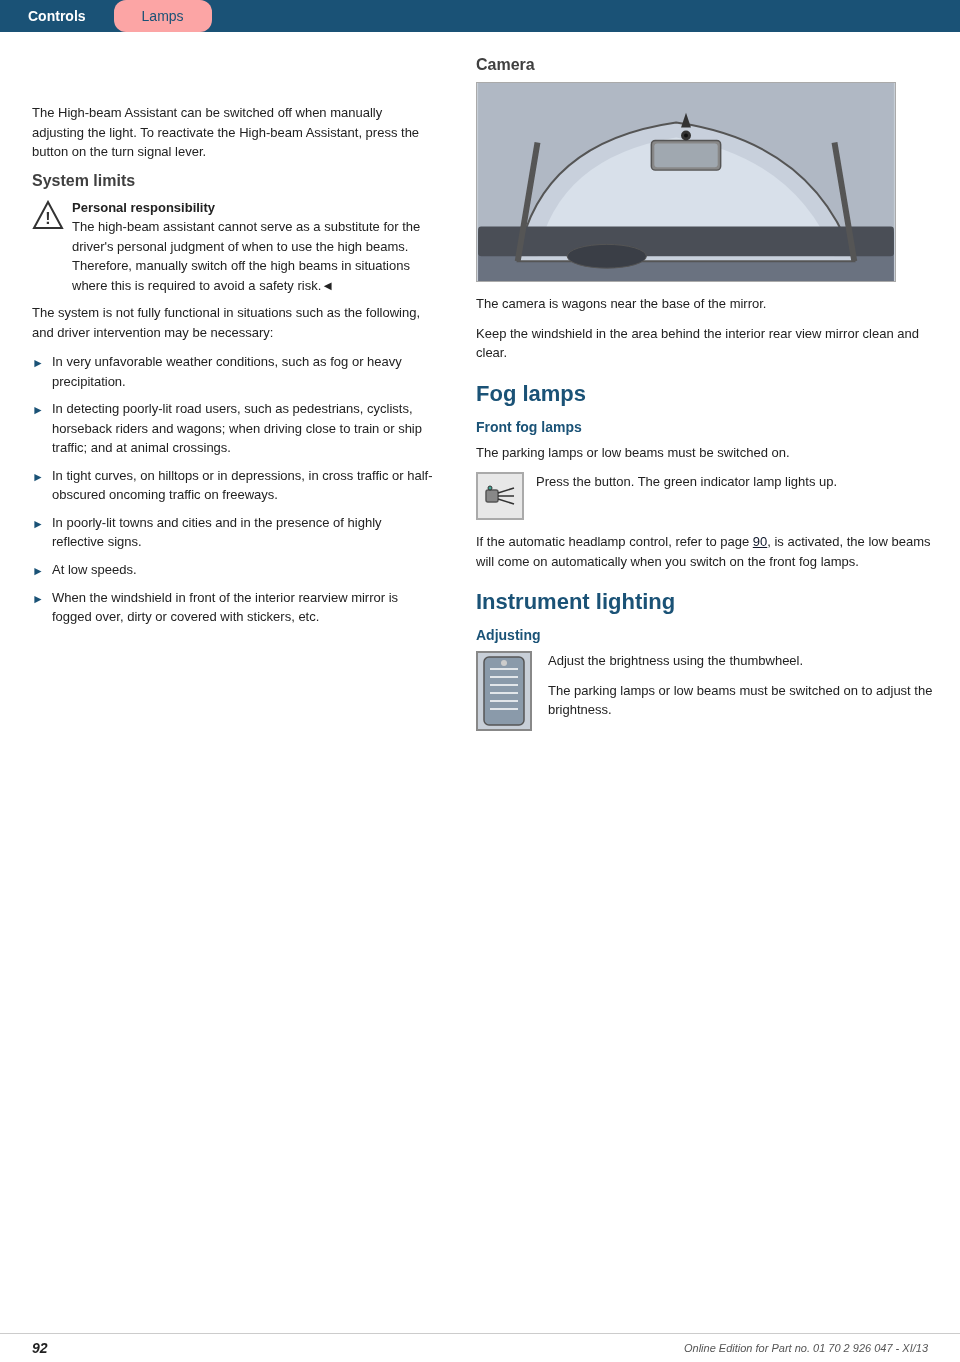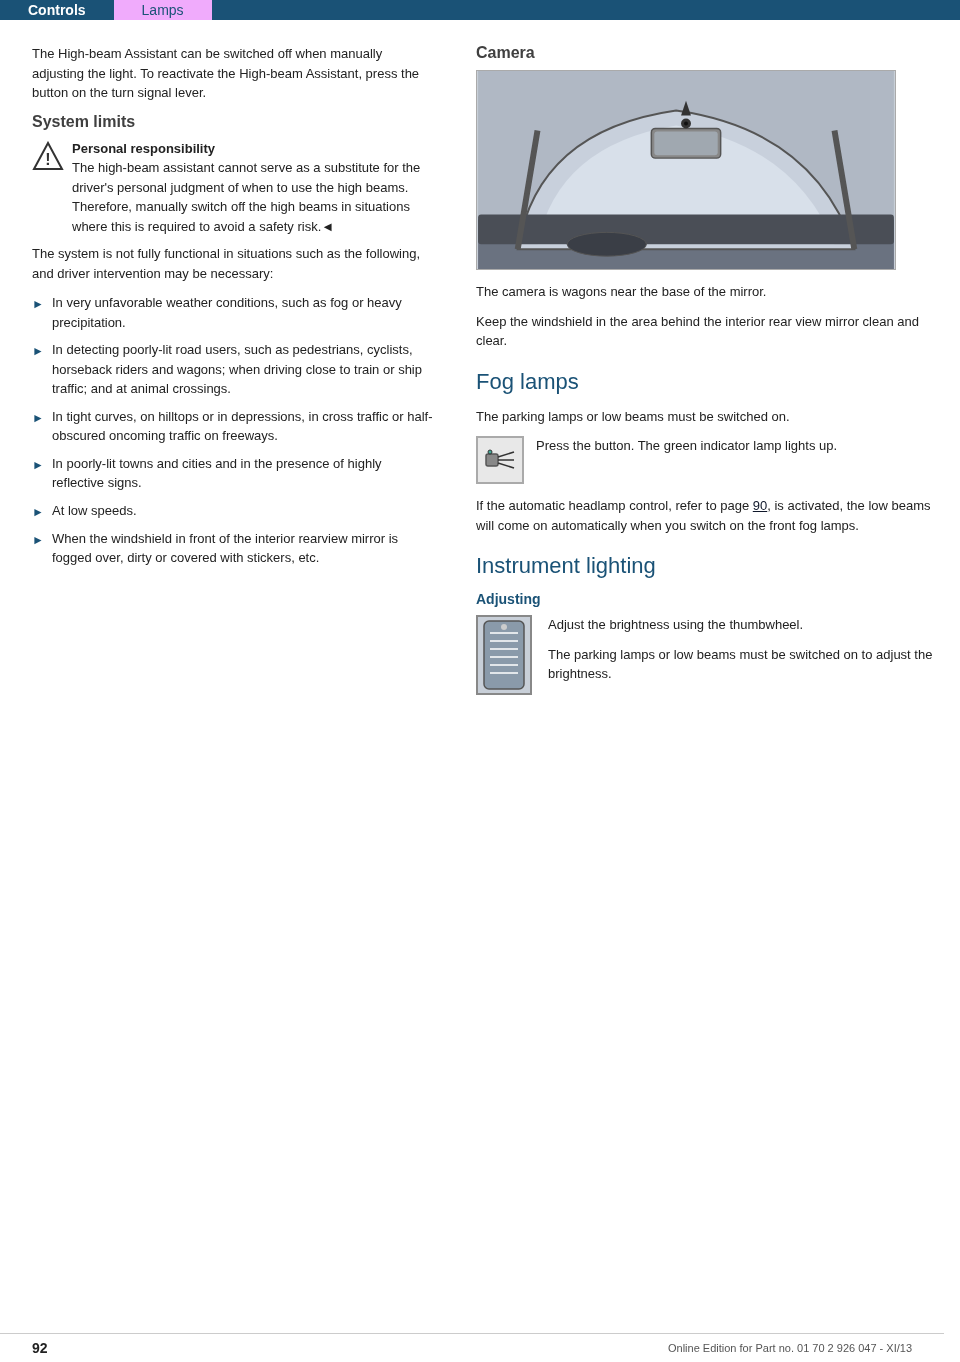--- a/index.html
+++ b/index.html
@@ -16,7 +16,7 @@
     
     .header {
       display: flex;
-      height: 20px;
+      height: 32px;
       background: #1a5276;
     }
     .tab-active {

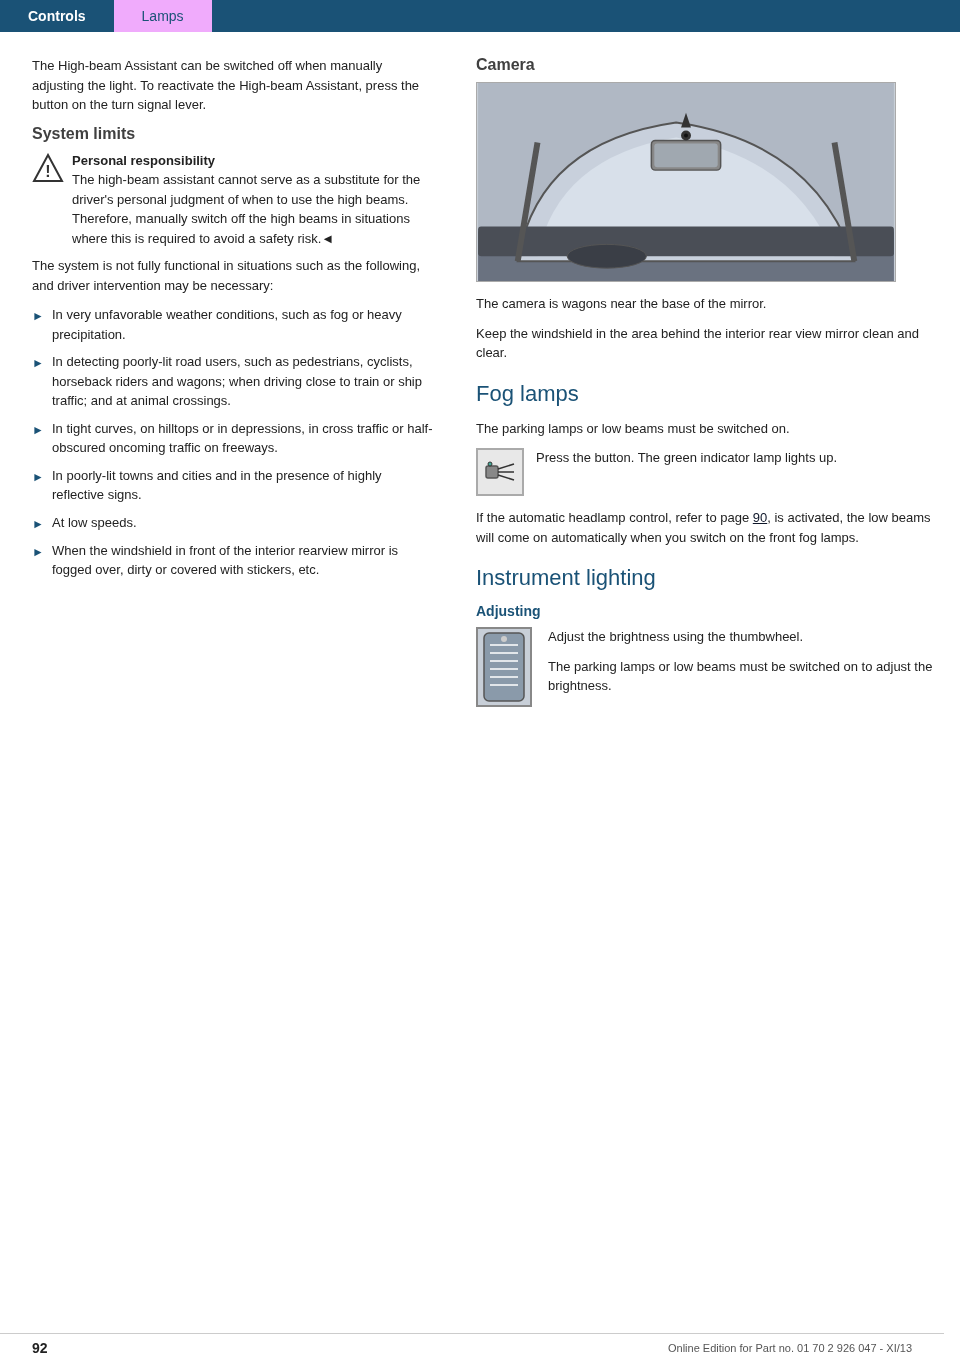--- a/index.html
+++ b/index.html
@@ -29,13 +29,14 @@
       font-size: 14px;
     }
     .tab-inactive {
-      background: #f0abfc;
+      background: #fca5a5;
       color: #1a5276;
       padding: 0 28px;
       display: flex;
       align-items: center;
       font-size: 14px;
       cursor: pointer;
+      border-radius: 12px;
     }
 
     

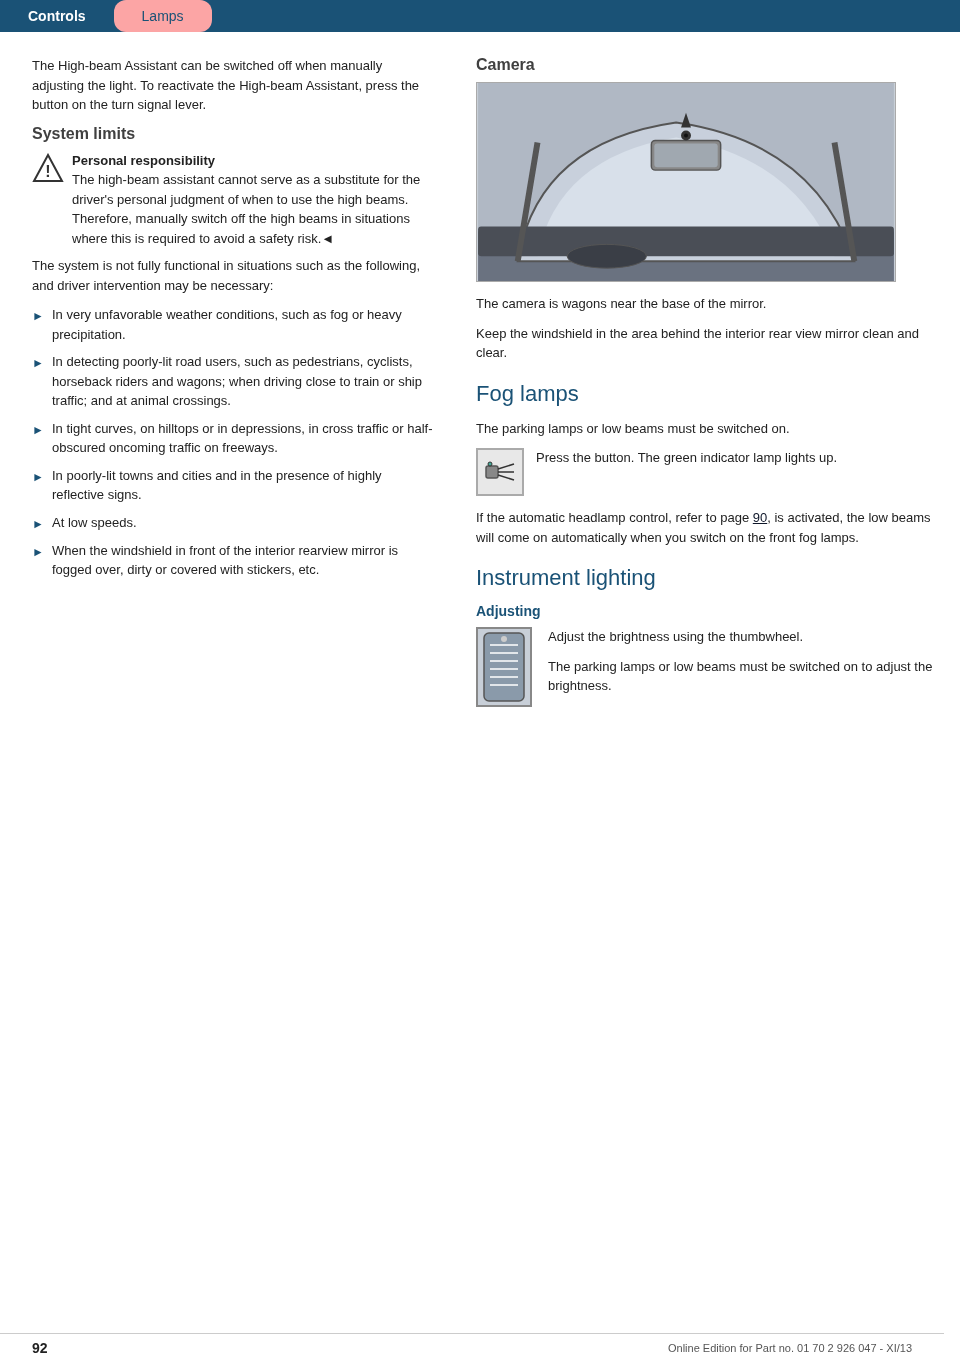--- a/index.html
+++ b/index.html
@@ -49,6 +49,7 @@
     .left-col {
       width: 460px;
       padding: 0 24px 0 32px;
+      margin-top: 47px;
     }
 
     

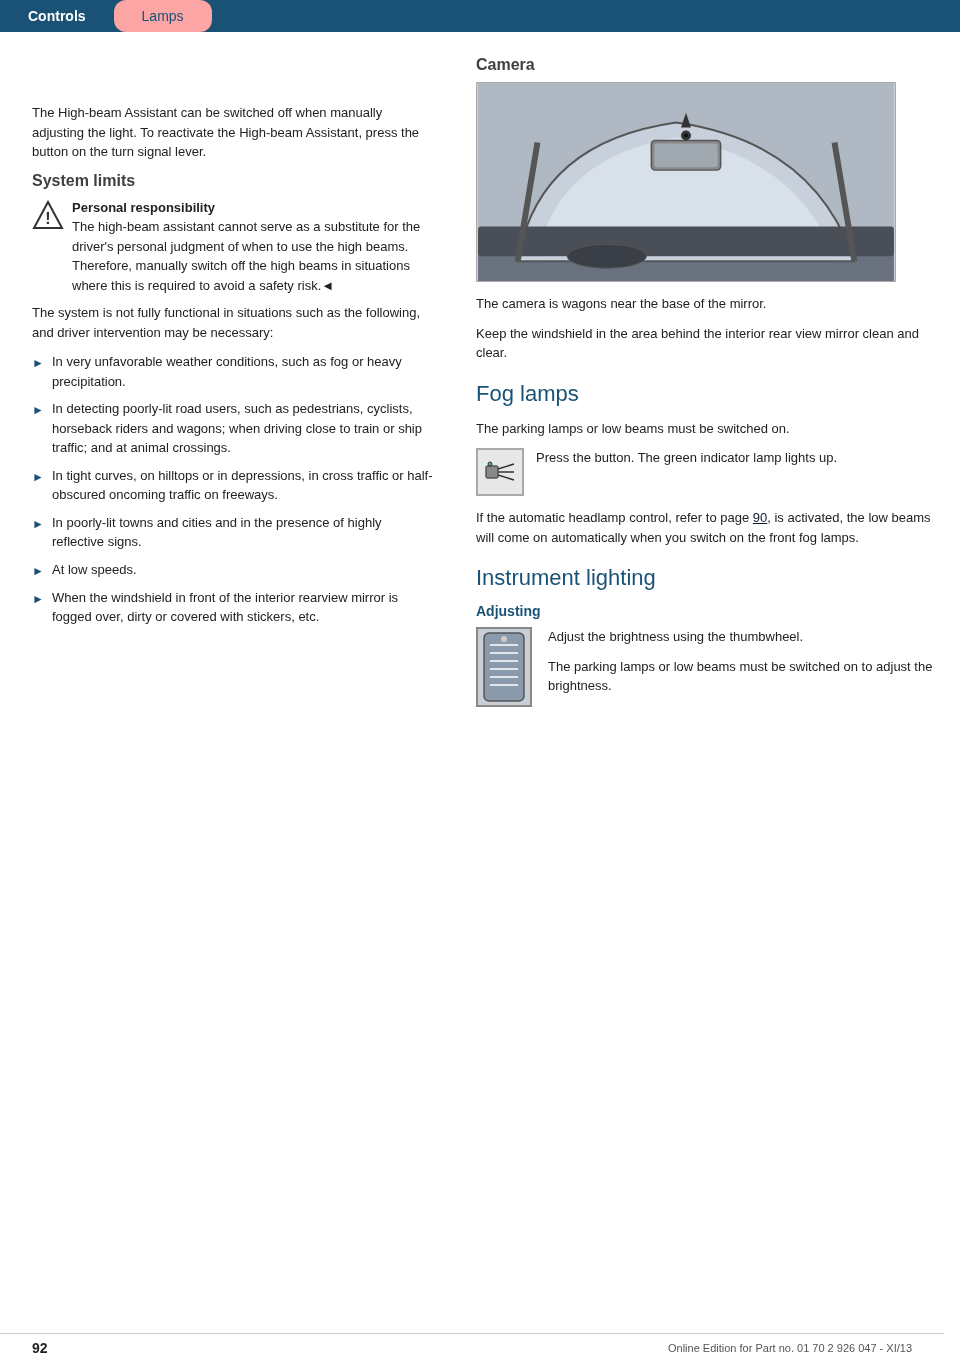--- a/index.html
+++ b/index.html
@@ -69,7 +69,7 @@
     .section-header-large {
       color: #1a5276;
       font-size: 22px;
-      font-weight: normal;
+      font-weight: bold;
       margin-bottom: 12px;
       margin-top: 18px;
     }

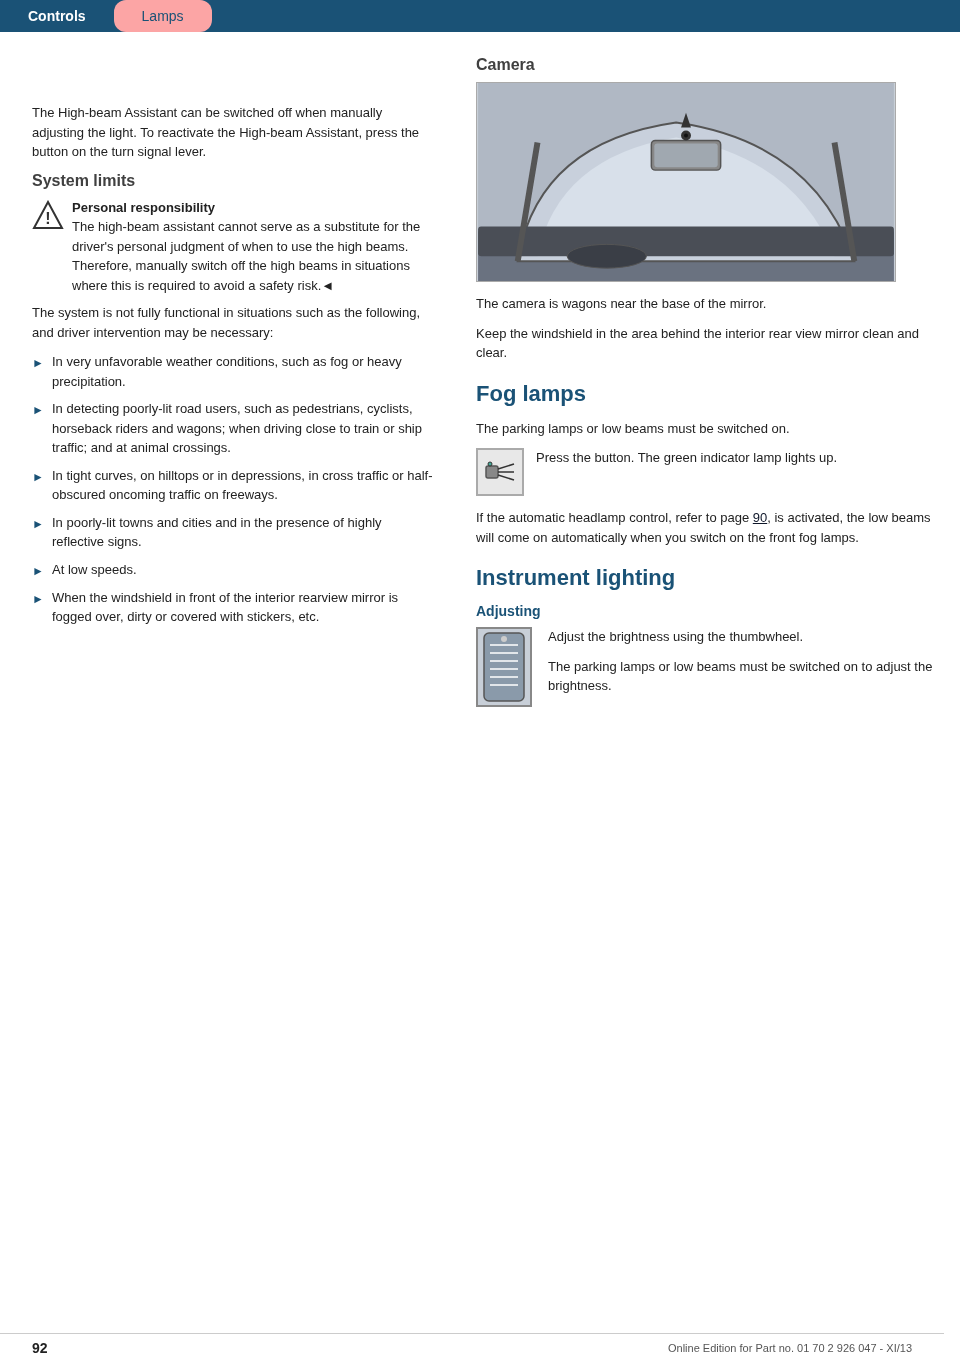--- a/index.html
+++ b/index.html
@@ -308,6 +308,7 @@
     <div>
       <div class="section-header-large">Fog lamps</div>
 
+      <div class="section-header-sub">Front fog lamps</div>
 
       <p>The parking lamps or low beams must be switched on.</p>
 

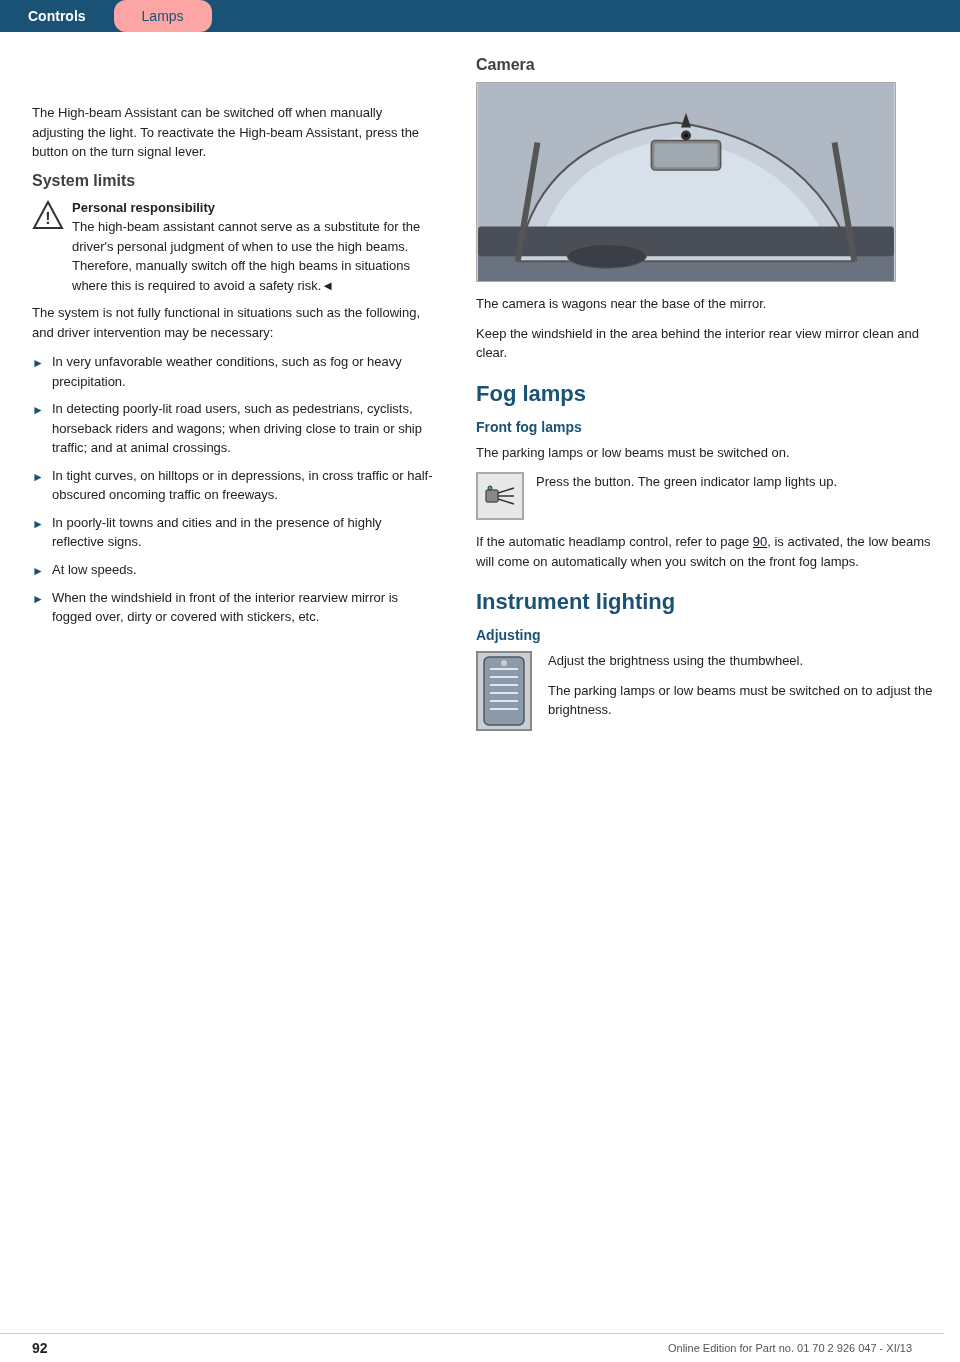--- a/index.html
+++ b/index.html
@@ -185,12 +185,13 @@
       position: absolute;
       bottom: 0;
       left: 0;
-      right: 16px;
+      right: 0;
       display: flex;
       justify-content: space-between;
       align-items: center;
       padding: 6px 32px;
       border-top: 1px solid #ccc;
+      font-style: italic;
     }
     .page-number {
       font-weight: bold;

